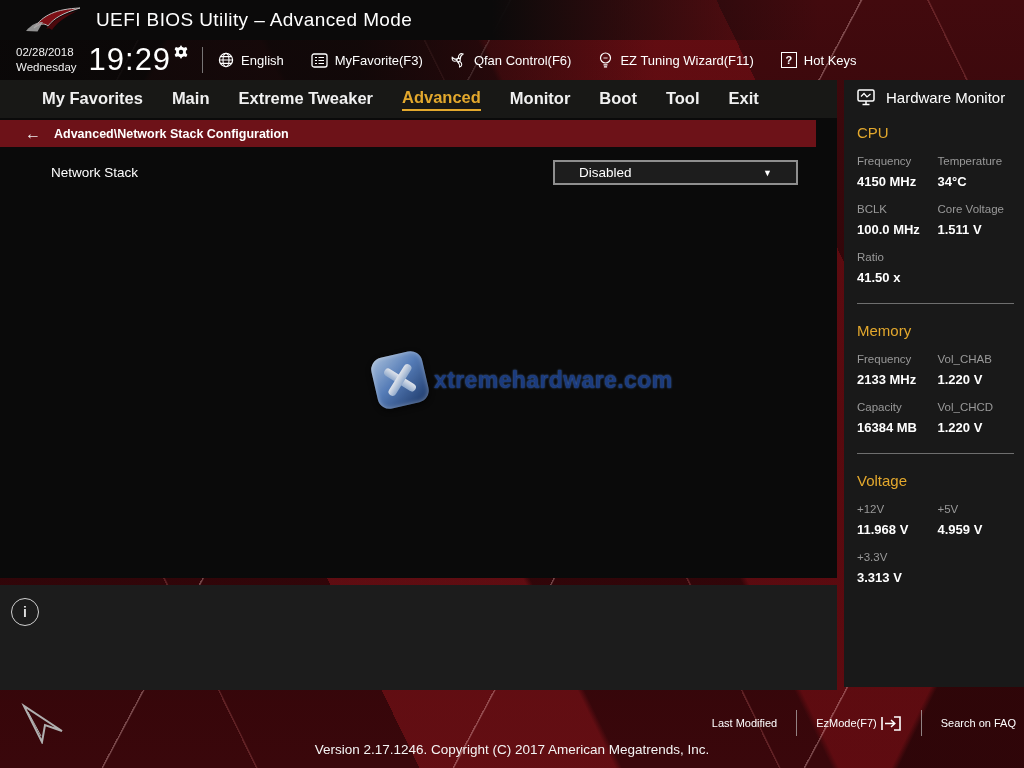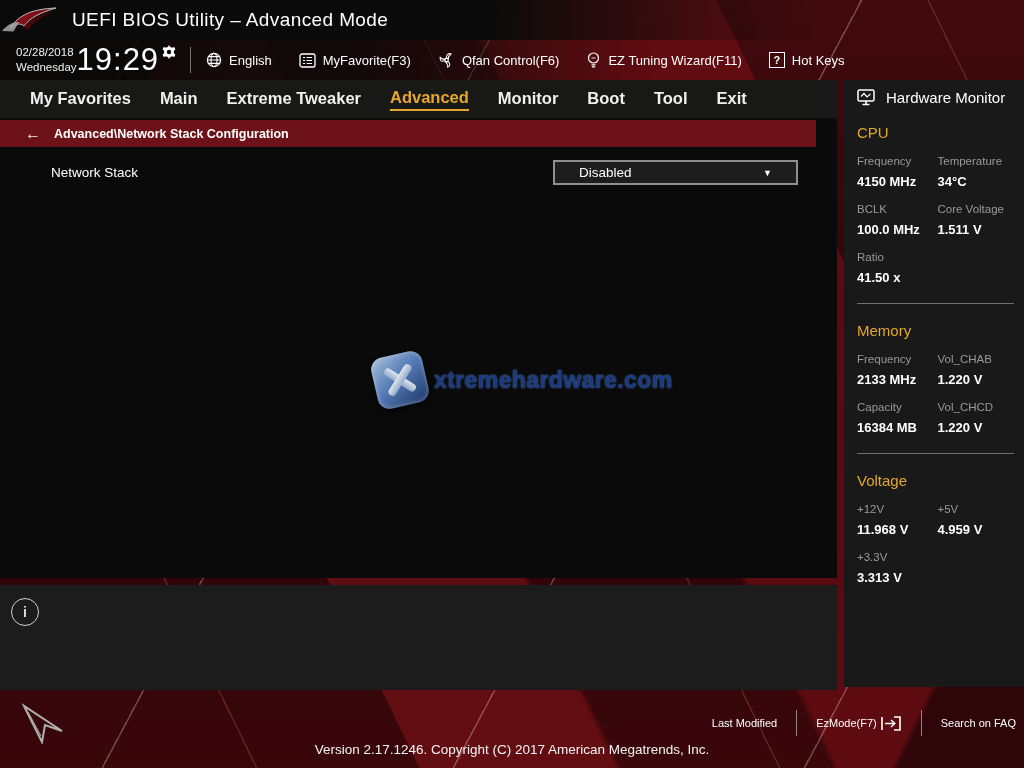--- a/index.html
+++ b/index.html
@@ -18,7 +18,7 @@
   }
   
   .topbar{position:absolute;left:0;top:0;width:1024px;height:80px;}
-  .tb-row1{height:40px;display:flex;align-items:center;padding-left:0;box-sizing:border-box;
+  .tb-row1{height:40px;display:flex;align-items:center;padding-left:24px;box-sizing:border-box;
     background:linear-gradient(90deg,#0b0a0a 0%,#0b0a0a 48%,rgba(11,10,10,0) 80%);}
   .app-title{font-size:19px;letter-spacing:.4px;margin-left:14px;color:#fff;}
   .tb-row2{height:40px;display:flex;align-items:center;padding-left:16px;box-sizing:border-box;

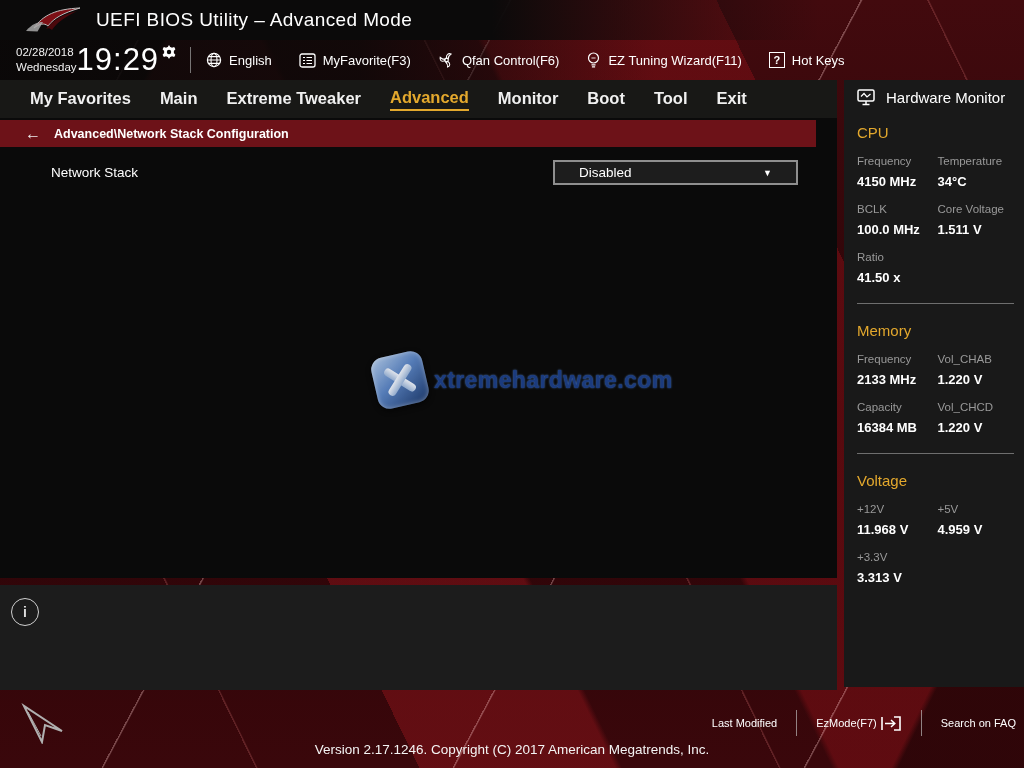--- a/index.html
+++ b/index.html
@@ -24,7 +24,7 @@
   .tb-row2{height:40px;display:flex;align-items:center;padding-left:16px;box-sizing:border-box;
     background:linear-gradient(90deg,rgba(10,8,8,.95) 0%,rgba(10,8,8,.85) 35%,rgba(10,8,8,0) 64%);}
   .date-block{font-size:11.5px;line-height:1.3;color:#f2f2f2;}
-  .time{font-size:31px;font-weight:normal;letter-spacing:1px;}
+  .time{font-size:31px;font-weight:normal;margin-left:12px;letter-spacing:1px;}
   .time-gear{margin:-16px 0 0 3px;}
   .v-divider{width:1px;height:26px;background:#9a9a9a;opacity:.75;margin:0 15px 0 14px;}
   .quick-item{display:flex;align-items:center;gap:7px;font-size:13px;margin-right:27px;cursor:default;white-space:nowrap;}

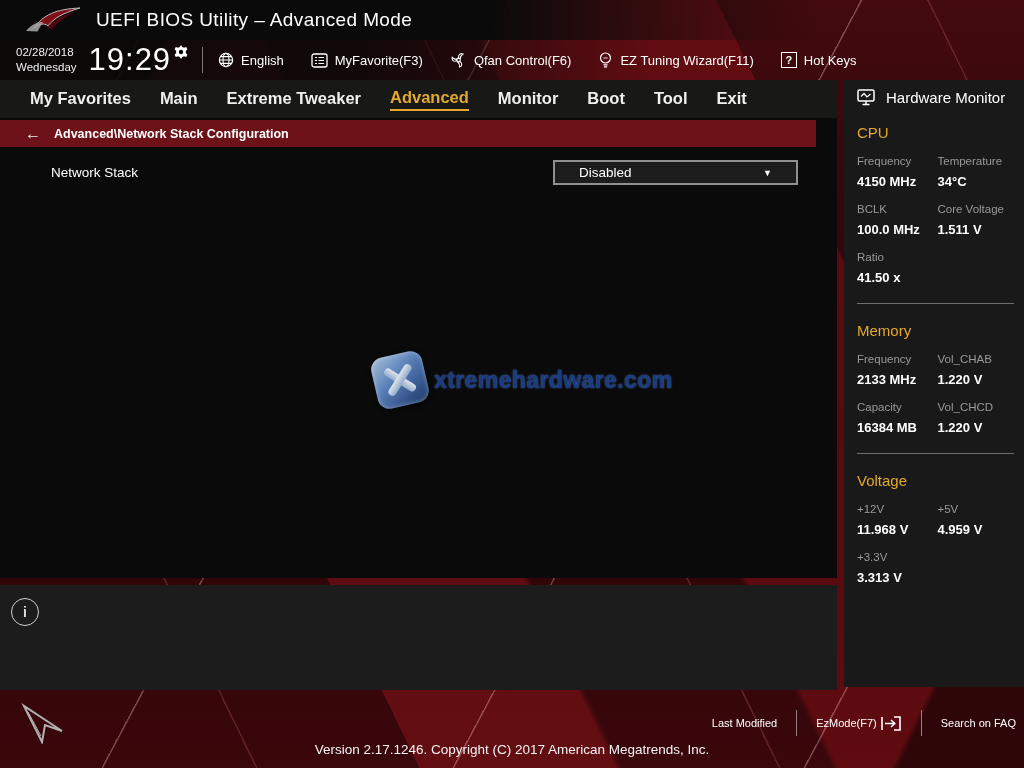--- a/index.html
+++ b/index.html
@@ -30,7 +30,7 @@
   .quick-item{display:flex;align-items:center;gap:7px;font-size:13px;margin-right:27px;cursor:default;white-space:nowrap;}
   
   .navbar{position:absolute;left:0;top:80px;width:837px;height:38px;background:#181816;
-    display:flex;align-items:center;gap:29px;padding-left:30px;box-sizing:border-box;}
+    display:flex;align-items:center;gap:29px;padding-left:42px;box-sizing:border-box;}
   .nav-tab{font-size:16.5px;font-weight:bold;color:#f0f0f0;padding-bottom:2px;cursor:default;}
   .nav-tab.active{color:#e3a82d;border-bottom:2px solid #e3a82d;}
   

